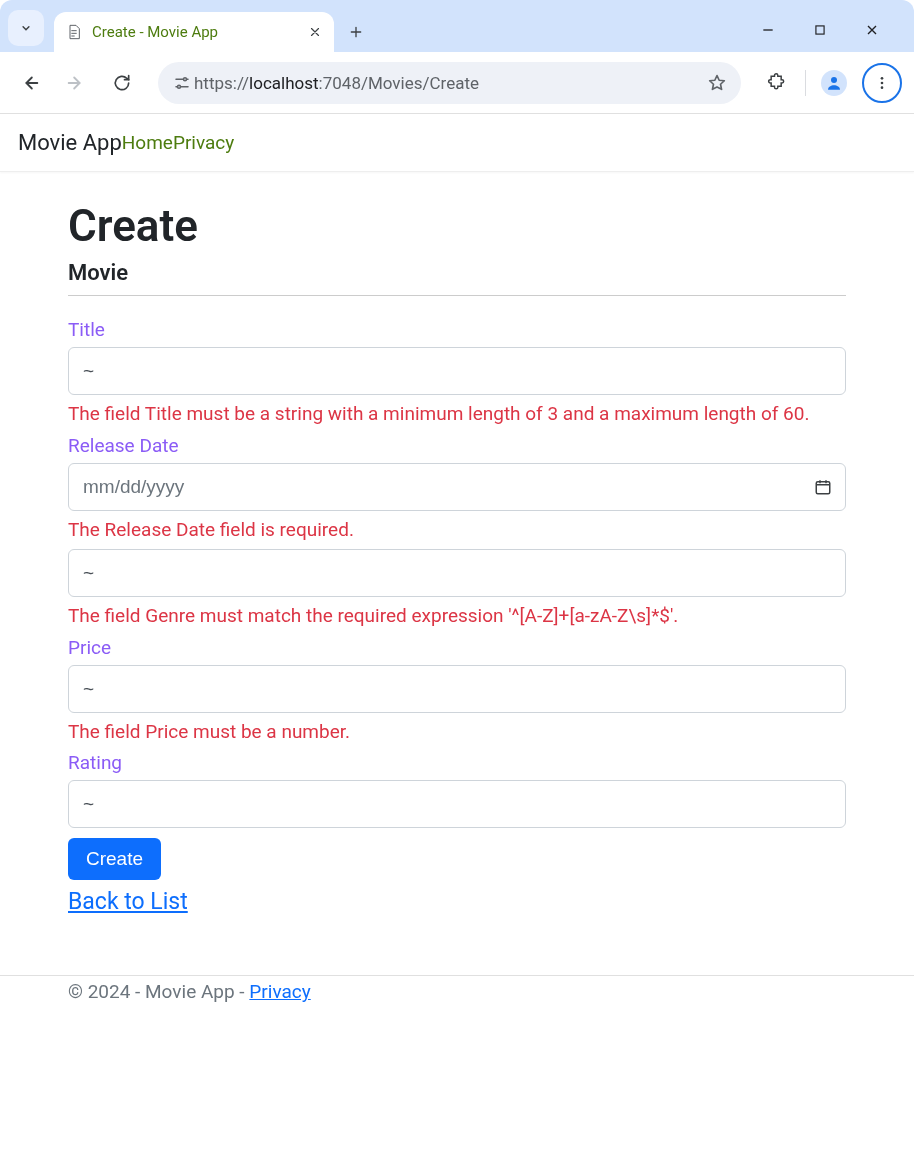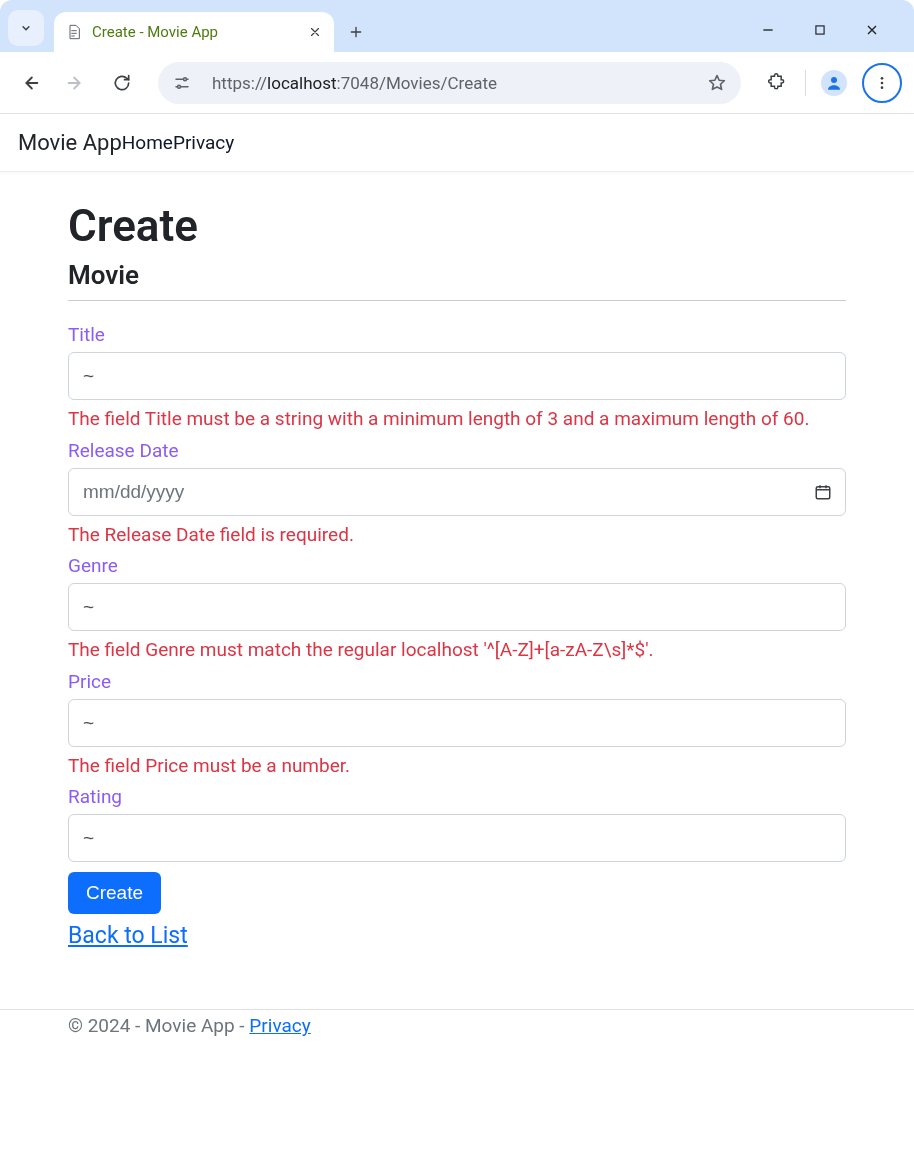--- a/index.html
+++ b/index.html
@@ -117,7 +117,7 @@
       display: flex;
       align-items: center;
       padding: 0 14px;
-      gap: 20px;
+      gap: 2px;
       margin: 0 8px;
     }
     .site-settings {

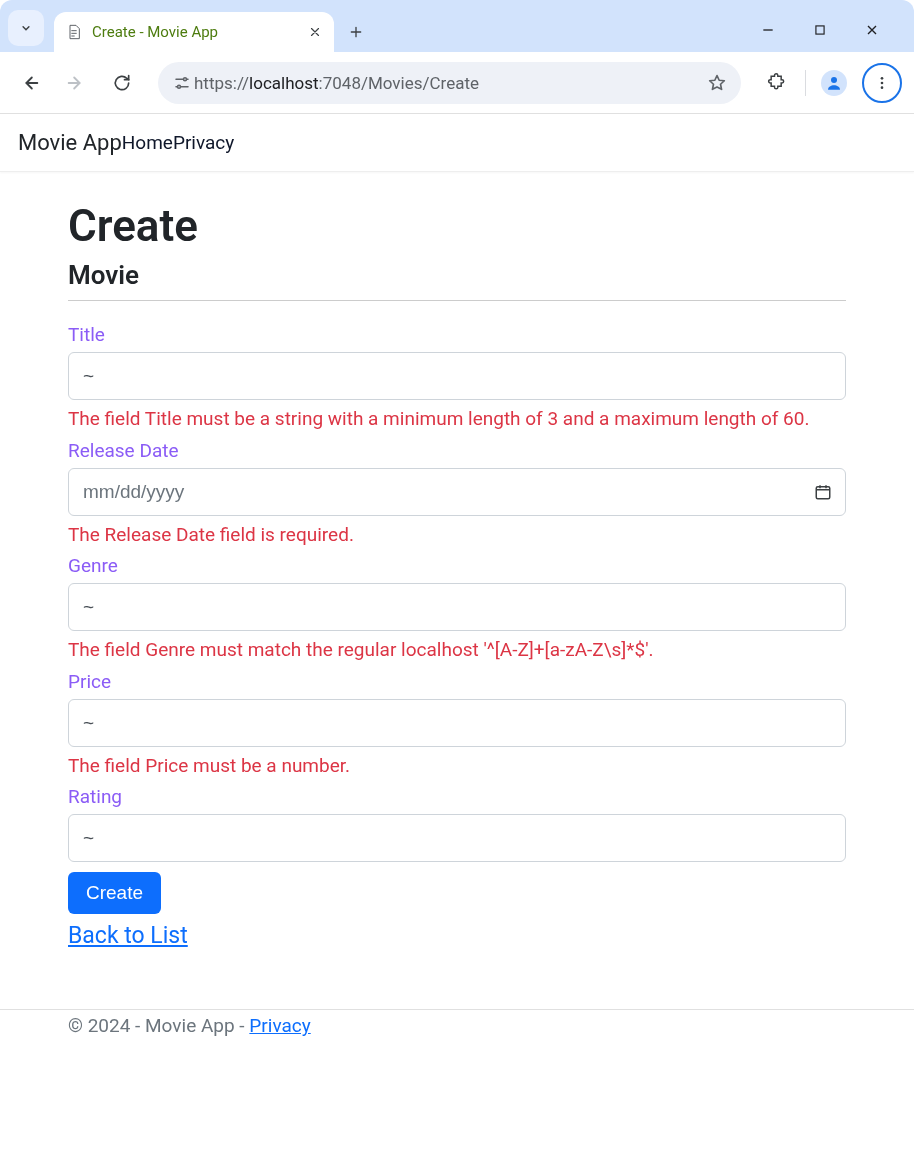--- a/index.html
+++ b/index.html
@@ -181,7 +181,7 @@
     }
     .nav-link {
       font-size: 19px;
-      color: #0f172a;
+      color: #4d7c0f;
       text-decoration: none;
       cursor: pointer;
     }

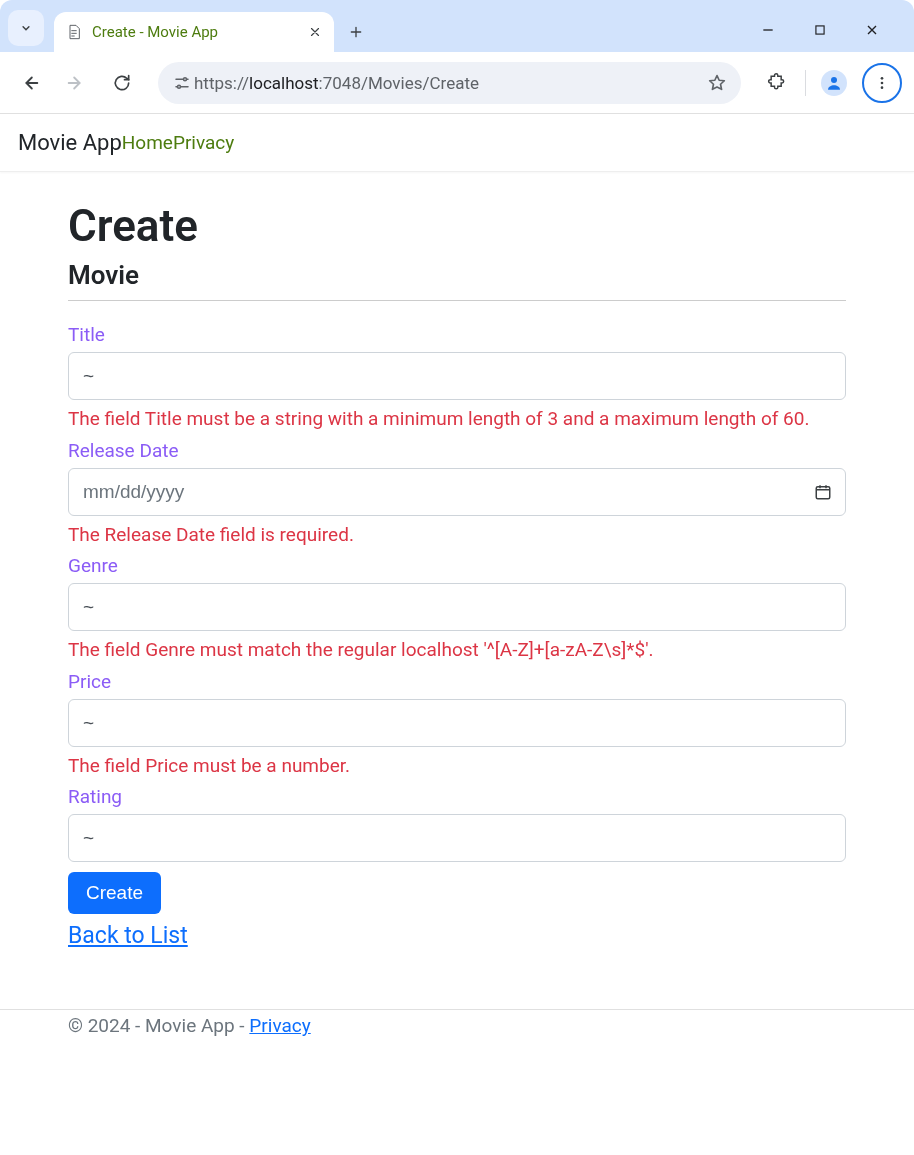--- a/index.html
+++ b/index.html
@@ -195,7 +195,7 @@
       color: #212529;
     }
     h2.sub-title {
-      font-size: 26px;
+      font-size: 22px;
       font-weight: 600;
       margin: 0 0 10px 0;
       color: #212529;

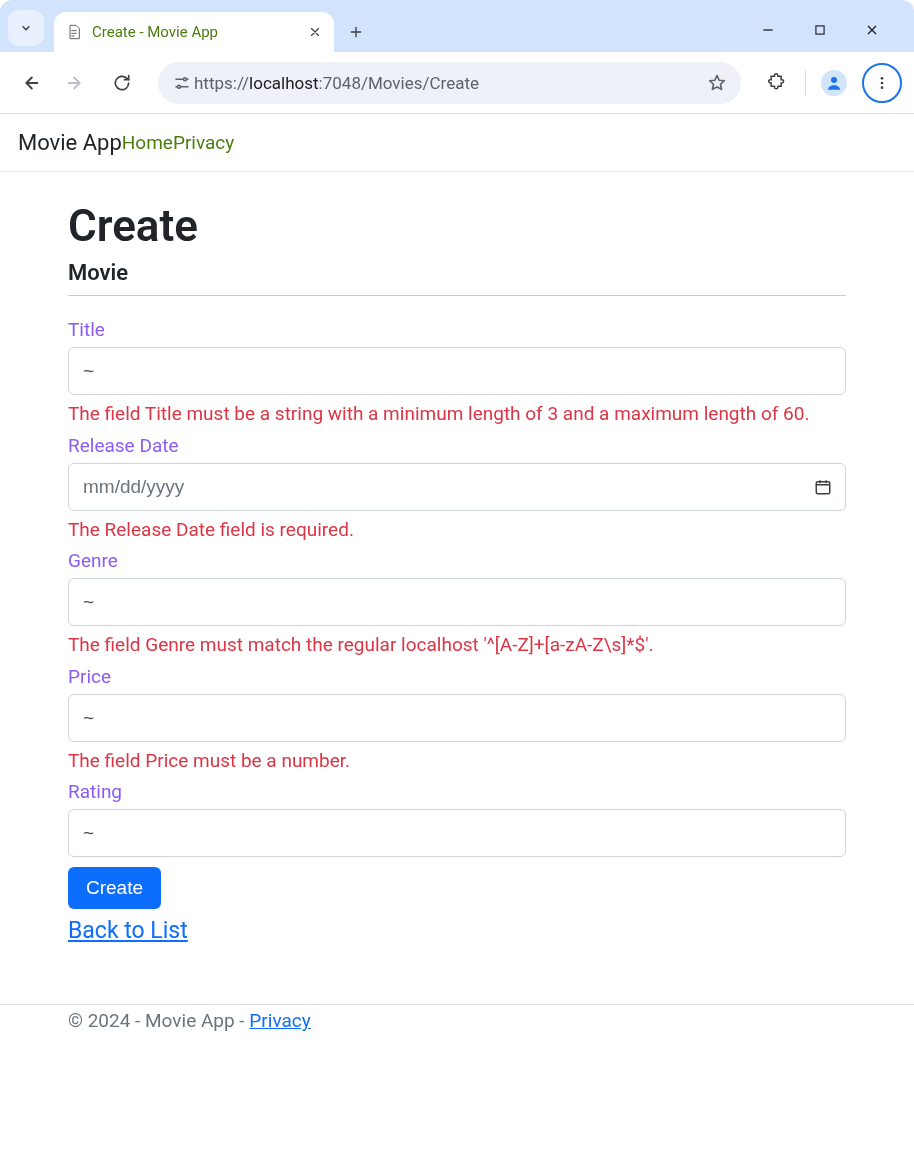--- a/index.html
+++ b/index.html
@@ -404,7 +404,6 @@
     </div>
 
     <div class="form-group">
-      <label class="form-label">Genre</label>
       <input class="form-control" type="text" value="~" style="">
       <div class="validation">The field Genre must match the regular localhost '^[A-Z]+[a-zA-Z\s]*$'.</div>
     </div>

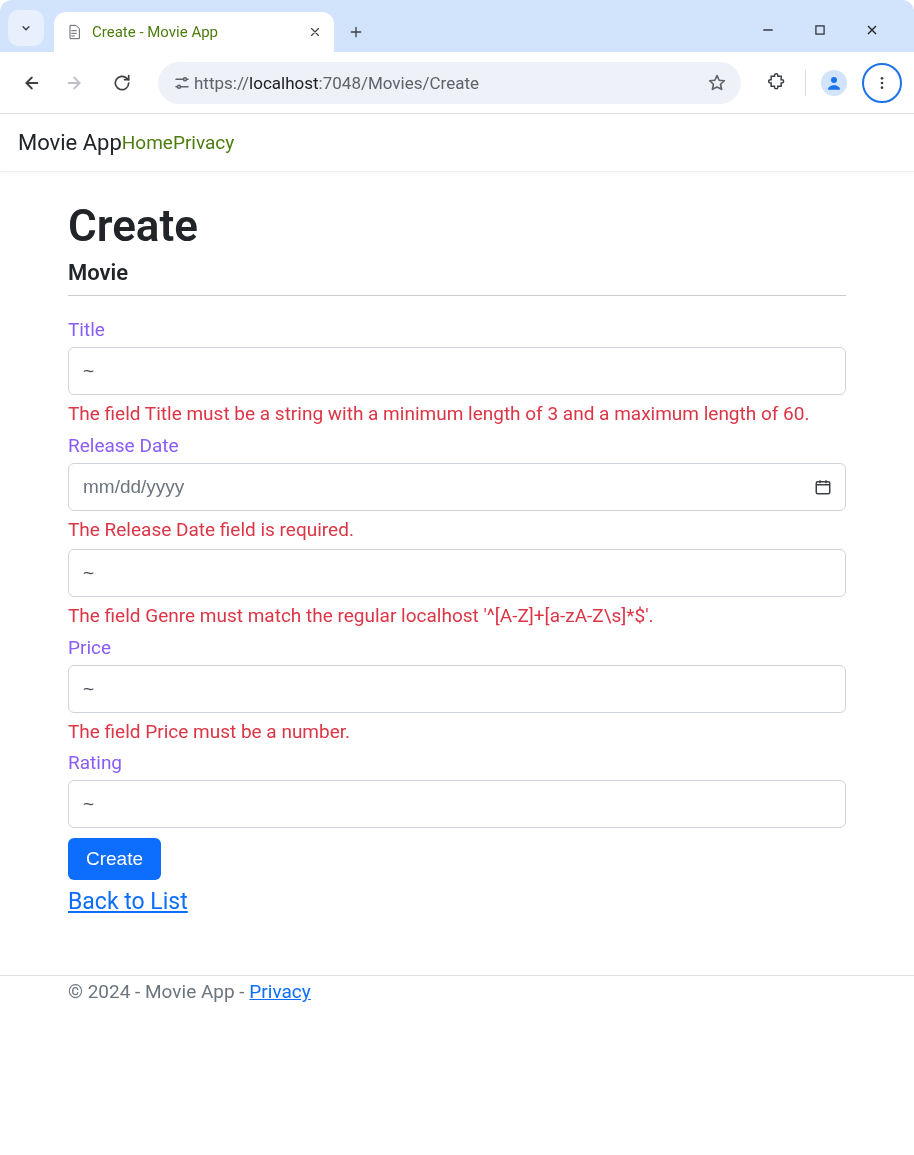--- a/index.html
+++ b/index.html
@@ -405,7 +405,7 @@
 
     <div class="form-group">
       <input class="form-control" type="text" value="~" style="">
-      <div class="validation">The field Genre must match the regular localhost '^[A-Z]+[a-zA-Z\s]*$'.</div>
+      <div class="validation">The field Genre must match the required expression '^[A-Z]+[a-zA-Z\s]*$'.</div>
     </div>
 
     <div class="form-group">

